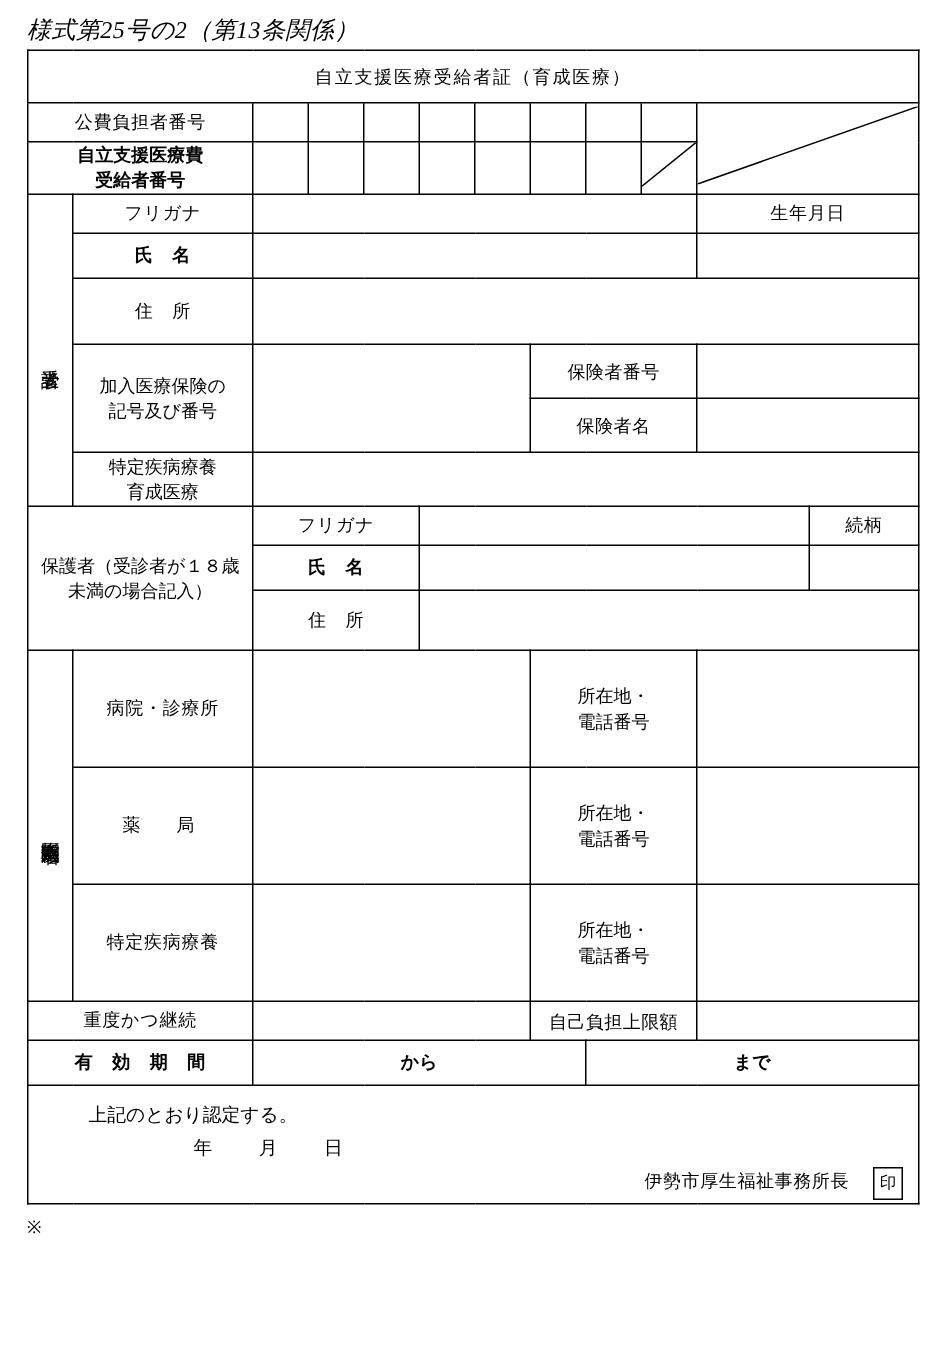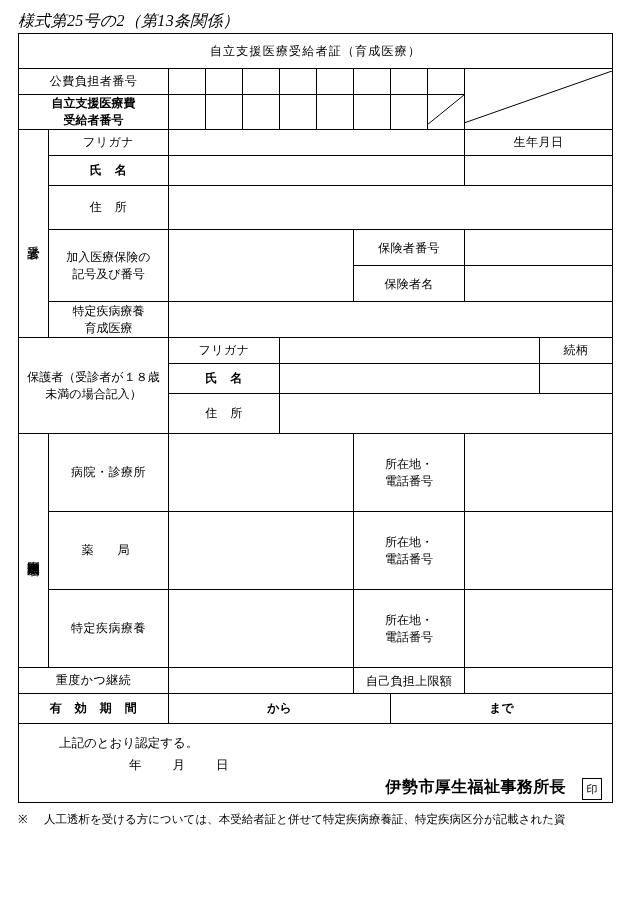--- a/index.html
+++ b/index.html
@@ -106,9 +106,8 @@
     position: absolute;
     right: 46px;
     bottom: 4px;
-    font-size: 16px;
+    font-size: 12px;
     letter-spacing: 0.4px;
-    font-weight: bold;
   }
   .seal {
     position: absolute;

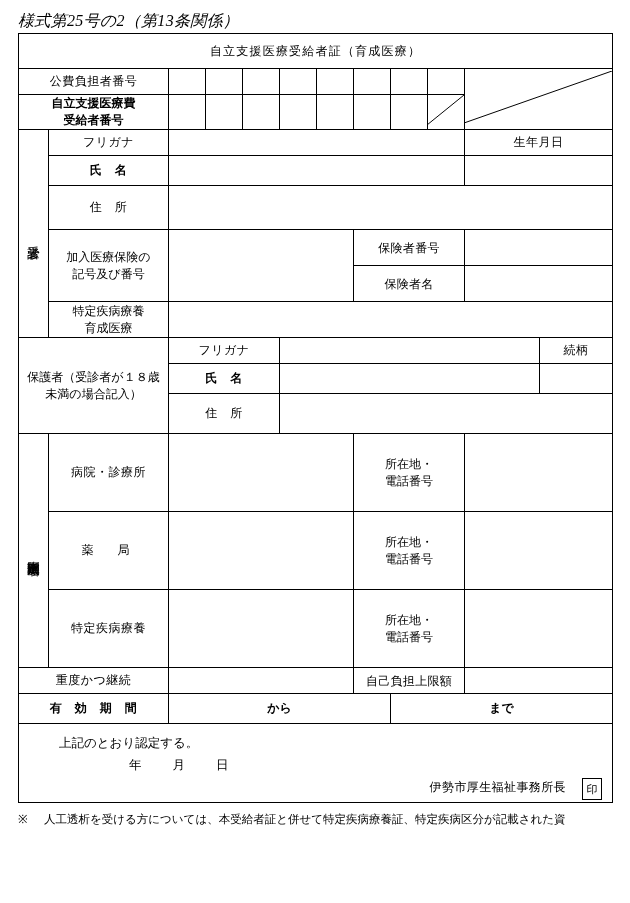--- a/index.html
+++ b/index.html
@@ -330,7 +330,6 @@
   <div class="note">
     <div class="mark">※</div>
     <div class="body">
-      <div>人工透析を受ける方については、本受給者証と併せて特定疾病療養証、特定疾病区分が記載された資</div>
     </div>
   </div>
 

